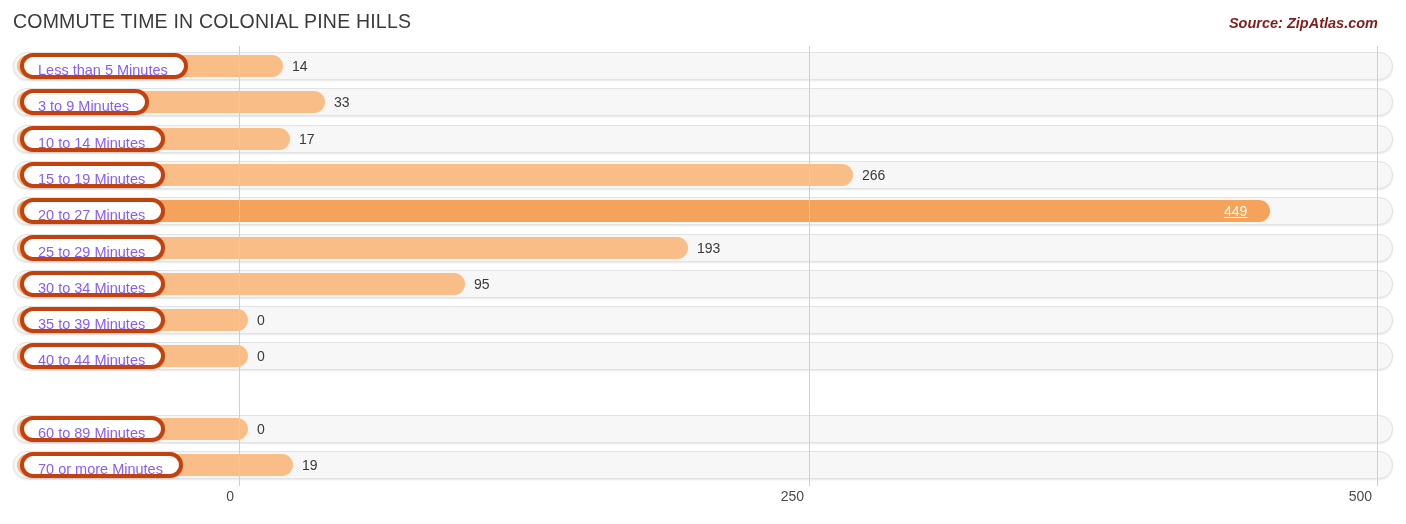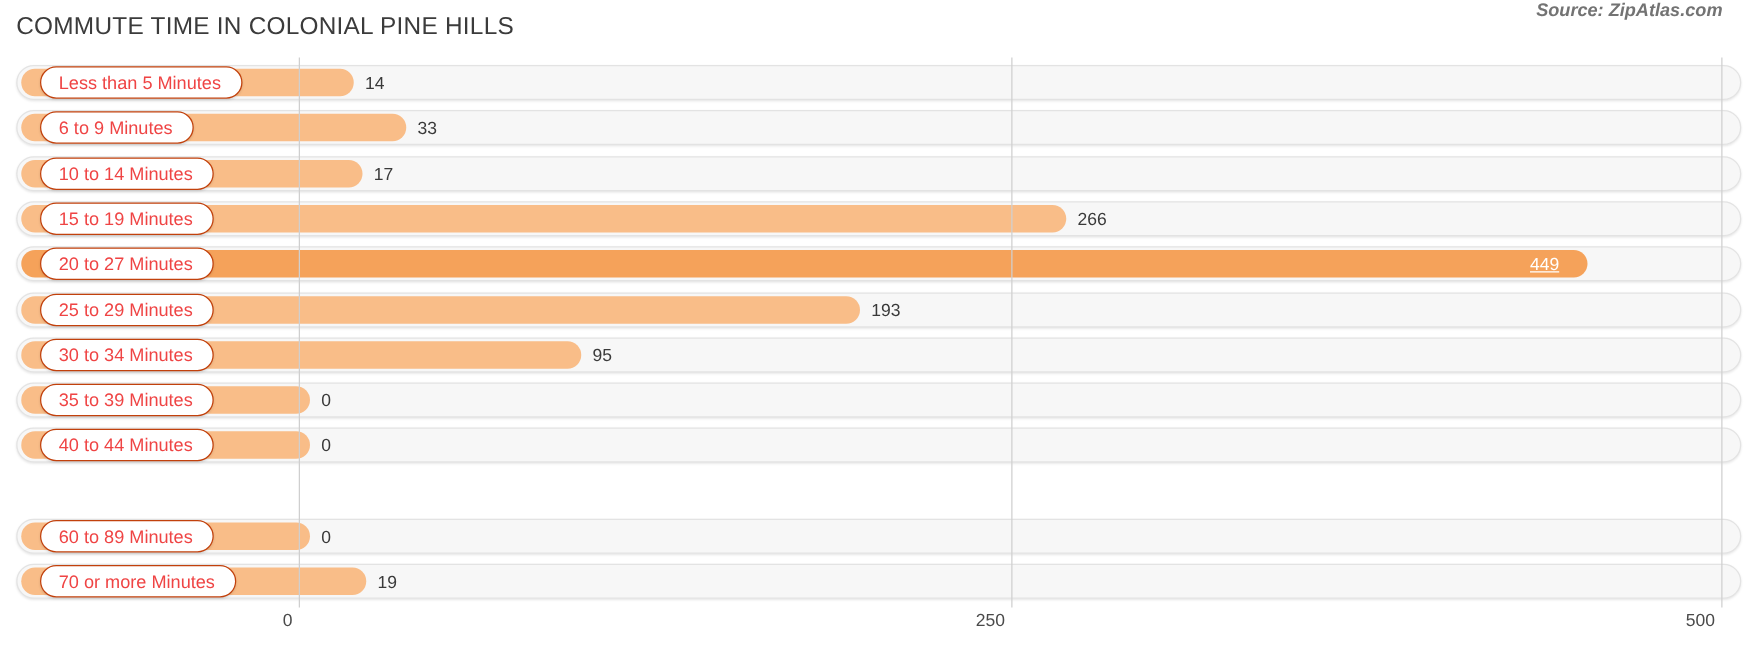--- a/index.html
+++ b/index.html
@@ -32,11 +32,11 @@
   }
   #source-label {
     position: absolute;
-    right: 12px; top: 1px;
+    right: 12px; top: 15px;
     font-size: 14.5px;
     font-style: italic;
     font-weight: bold;
-    color: #737373;
+    color: #7f1d1d;
     white-space: nowrap;
   }
 

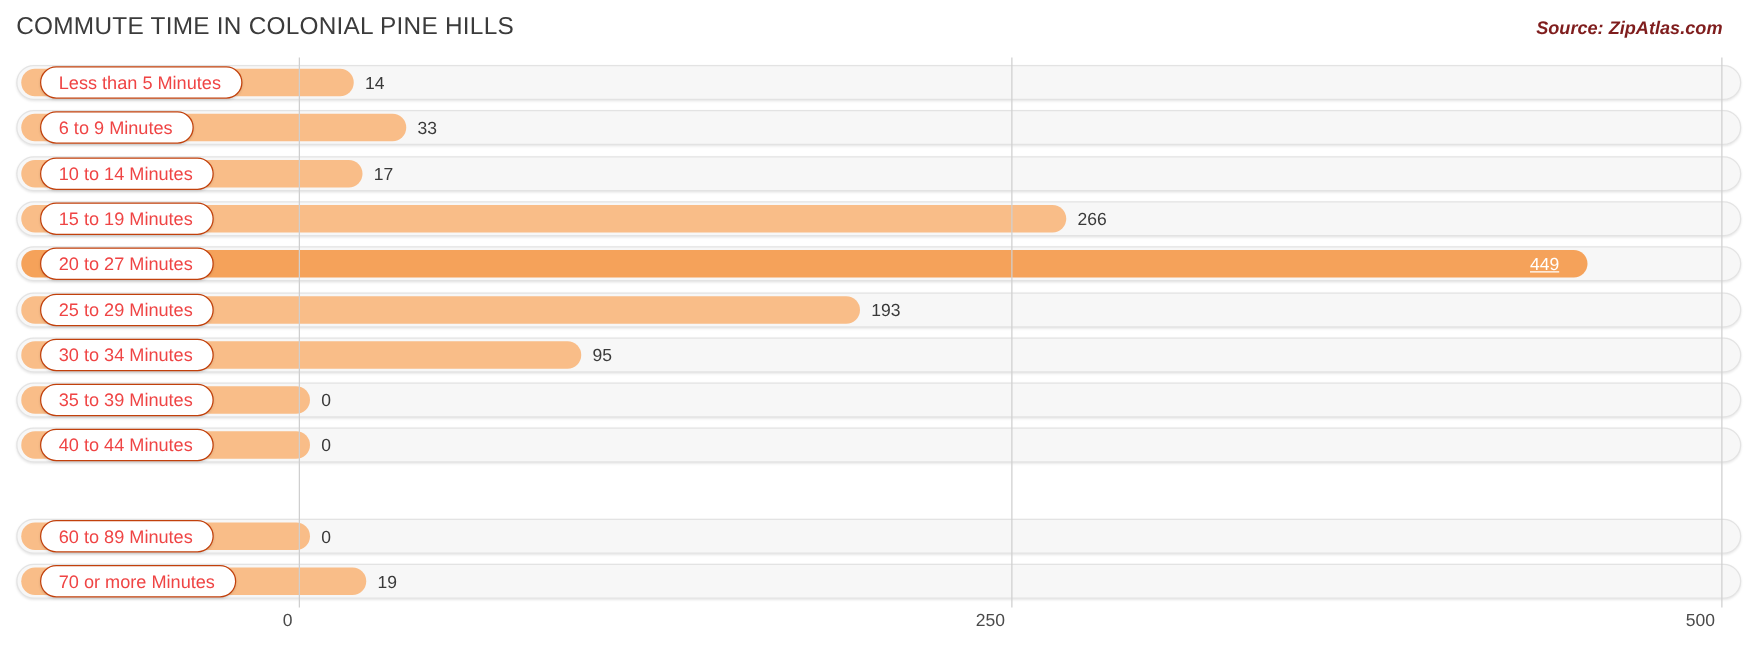--- a/index.html
+++ b/index.html
@@ -92,16 +92,16 @@
   }
   .pill {
     position: absolute;
-    left: 32px;
+    left: 20px;
     top: 5px;
     height: 26px;
     line-height: 26px;
     padding: 0 16px 0 14px;
     background: #ffffff;
-    border: 1px solid #c2410c;
+    border: 4px solid #c2410c;
     border-radius: 13px;
     font-size: 14.5px;
-    color: #ef4444;
+    color: #8b5cf6;
     white-space: nowrap;
     box-sizing: border-box;
     box-shadow: 0 1px 2px rgba(0,0,0,0.13);

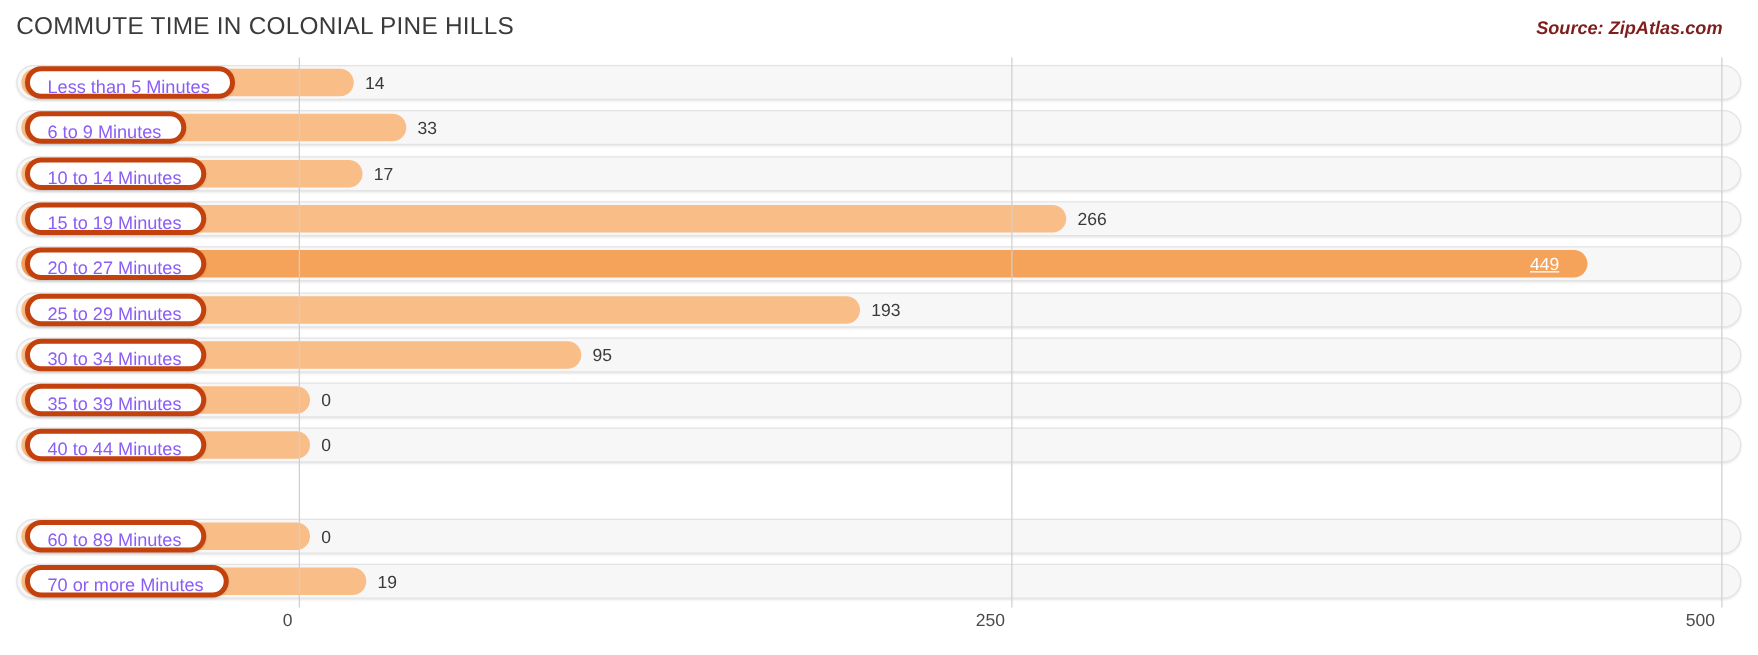--- a/index.html
+++ b/index.html
@@ -155,7 +155,7 @@
     <div class="row" style="top: 38.3px;">
       <div class="track"></div>
       <div class="bar" style="width: 308px;"></div>
-      <div class="pill">6 to 9 Minutes</div>
+      <div class="pill">3 to 9 Minutes</div>
       <div class="value" style="left: 334px;">33</div>
     </div>
     <div class="row" style="top: 74.6px;">

